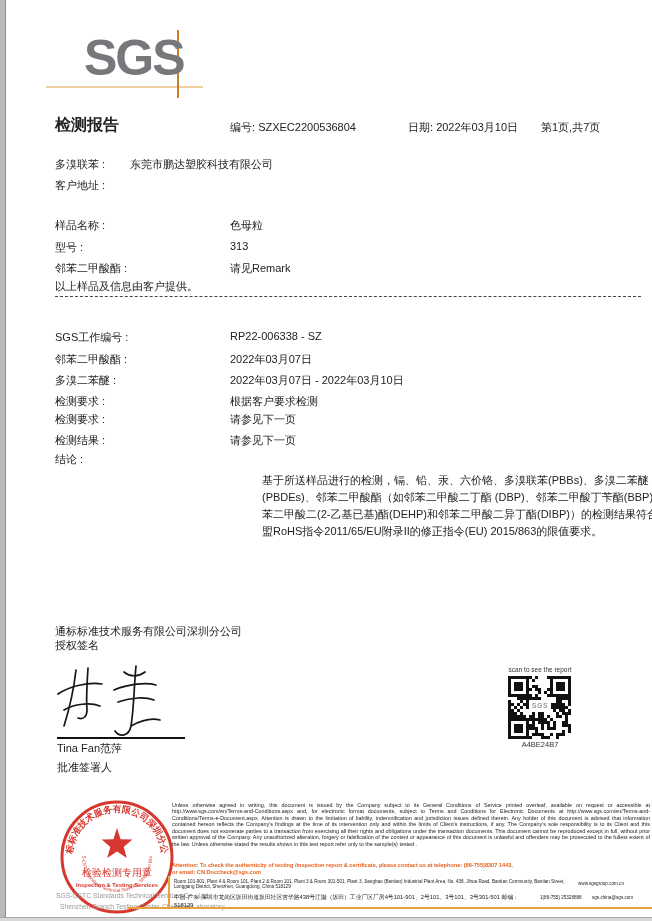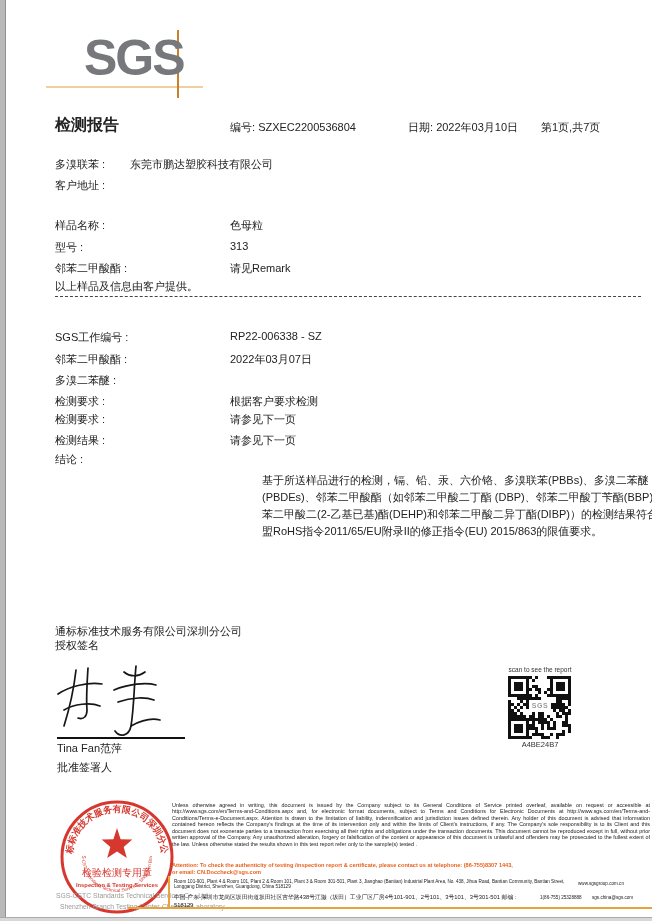--- a/index.html
+++ b/index.html
@@ -85,6 +85,7 @@
   <div class="abs lbl" style="left:55px;top:352px;">邻苯二甲酸酯 :</div>
   <div class="abs val" style="left:230px;top:352px;">2022年03月07日</div>
   <div class="abs lbl" style="left:55px;top:373px;">多溴二苯醚 :</div>
+  <div class="abs val" style="left:230px;top:373px;">2022年03月07日 - 2022年03月10日</div>
   <div class="abs lbl" style="left:55px;top:394px;">检测要求 :</div>
   <div class="abs val" style="left:230px;top:394px;">根据客户要求检测</div>
   <div class="abs lbl" style="left:55px;top:412px;">检测要求 :</div>

